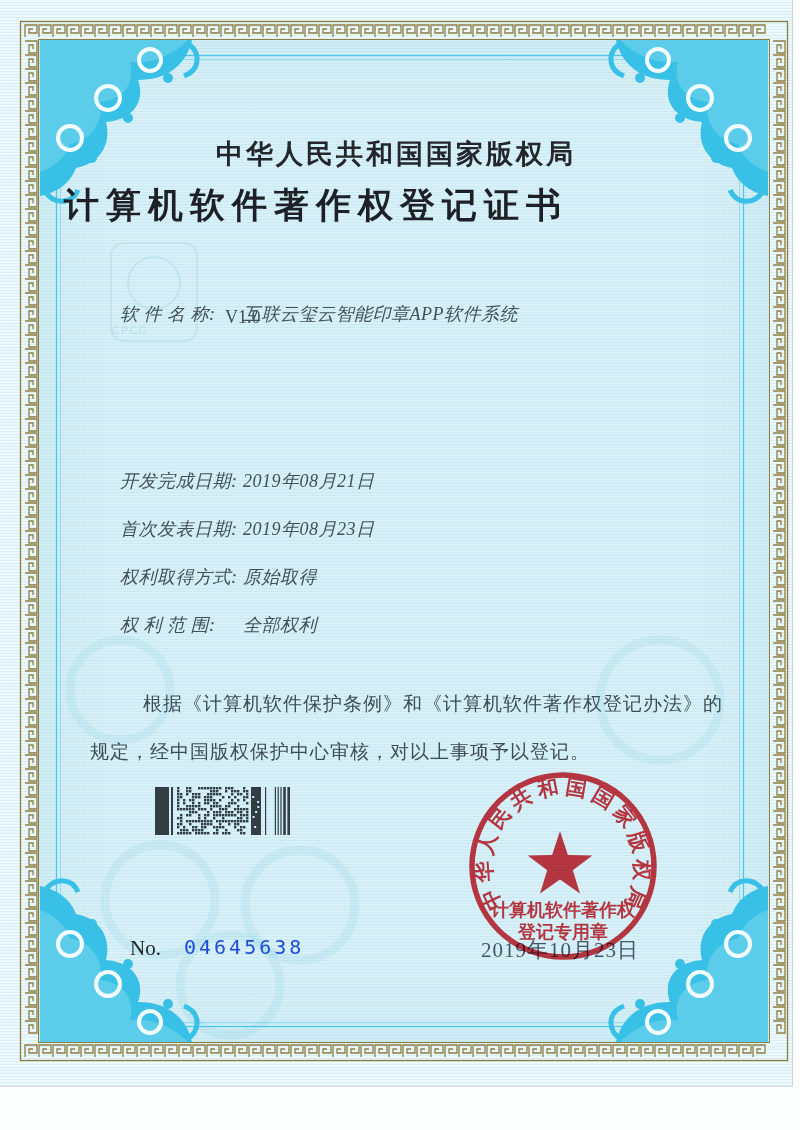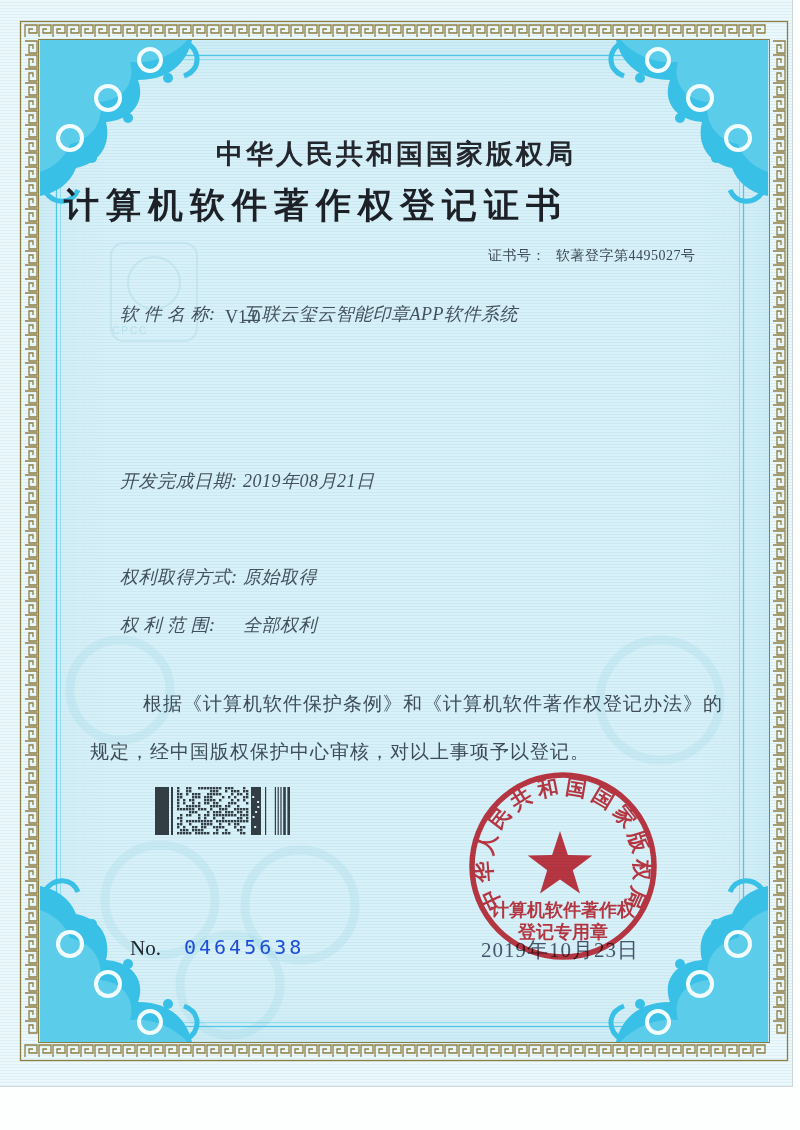--- a/index.html
+++ b/index.html
@@ -351,9 +351,6 @@
 
   <div class="txt authority">中华人民共和国国家版权局</div>
   <div class="txt main-title">计算机软件著作权登记证书</div>
-  <div class="txt certno">
-    <span>证书号：</span><span class="num">软著登字第4495027号</span>
-  </div>
 
   <div class="field" style="top:281px">
     <span class="lab">软 件 名 称:</span><span class="val">互联云玺云智能印章APP软件系统</span>

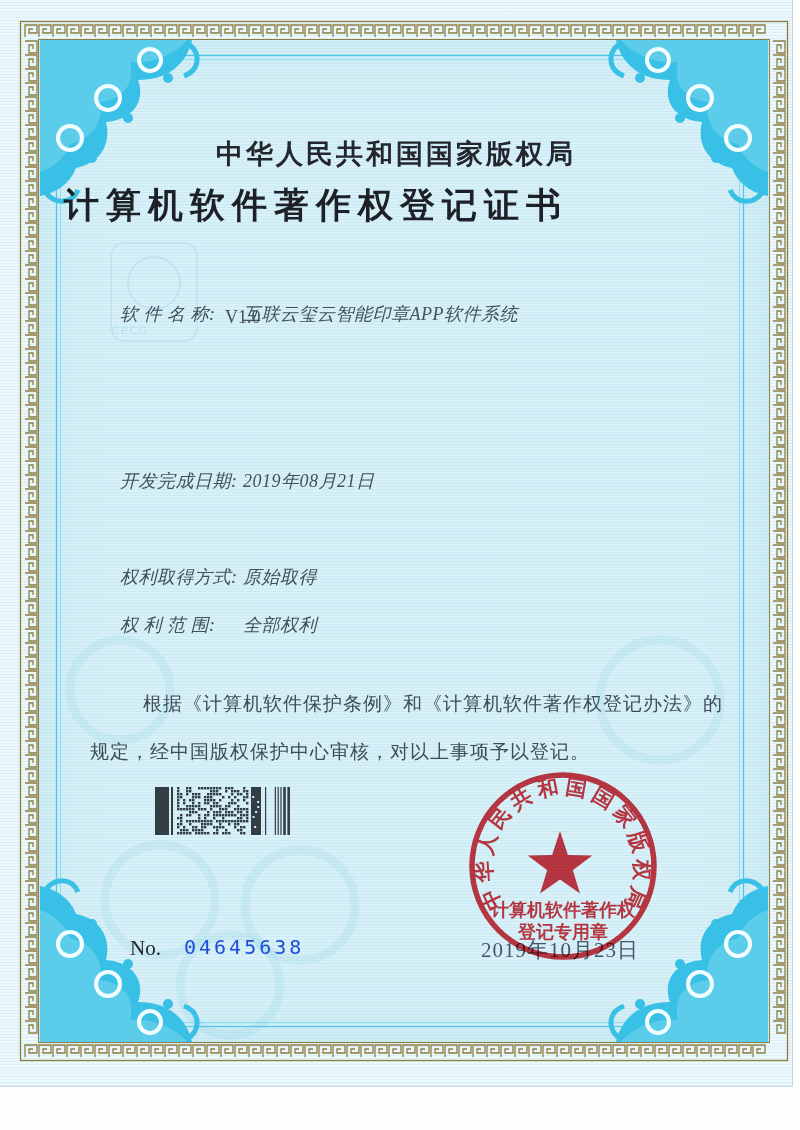--- a/index.html
+++ b/index.html
@@ -362,6 +362,9 @@
     <span class="lab">开发完成日期:</span><span class="val">2019年08月21日</span>
   </div>
 
+  <div class="field" style="top:496px">
+    <span class="lab">首次发表日期:</span><span class="val">2019年08月23日</span>
+  </div>
 
   <div class="field" style="top:544px">
     <span class="lab">权利取得方式:</span><span class="val">原始取得</span>

